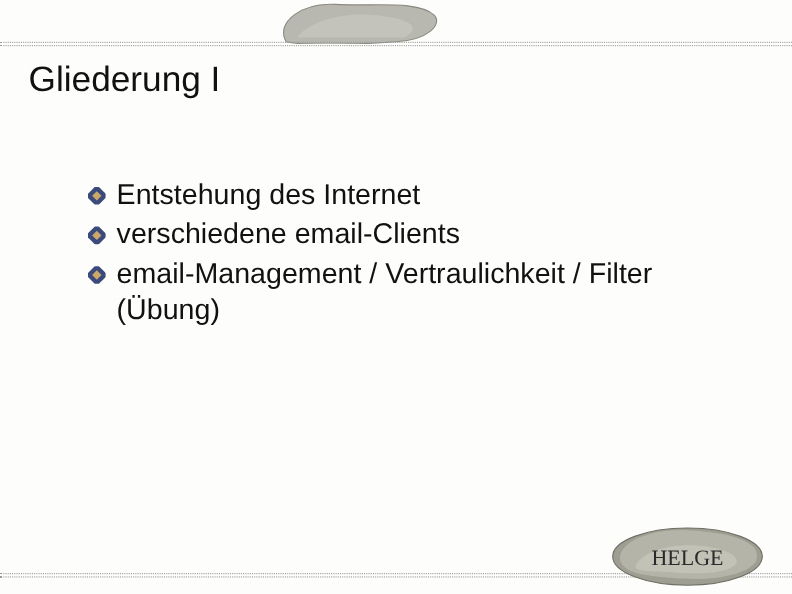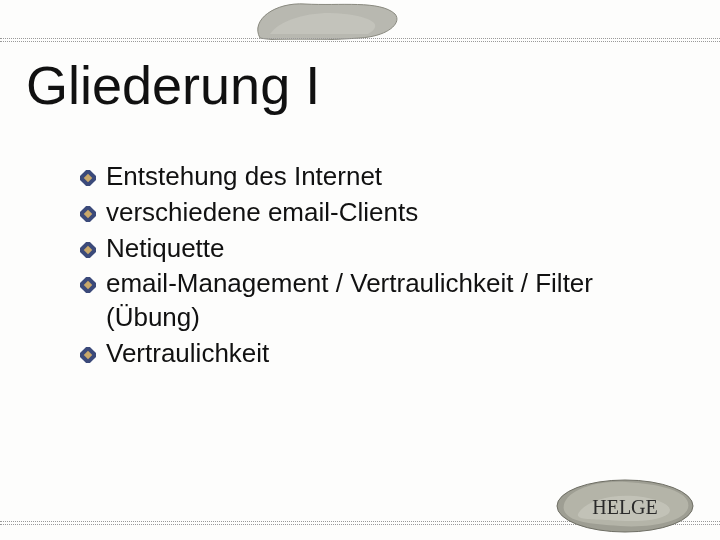--- a/index.html
+++ b/index.html
@@ -28,7 +28,7 @@
     position: absolute;
     top: 54px;
     left: 26px;
-    font-size: 54px;
+    font-size: 32px;
     color: #111;
     font-weight: normal;
     font-family: Verdana, Geneva, sans-serif;

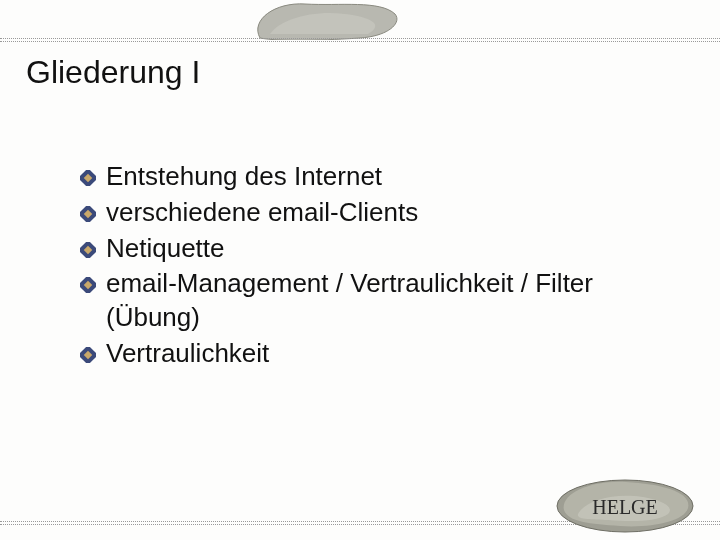--- a/index.html
+++ b/index.html
@@ -106,13 +106,6 @@
     <span class="item-text">verschiedene email-Clients</span>
   </div>
 
-  <div class="item">
-    <svg class="bullet" viewBox="0 0 16 16">
-      <rect x="1" y="1" width="14" height="14" fill="#3b4a7a" transform="rotate(45 8 8)"></rect>
-      <rect x="5" y="5" width="6" height="6" fill="#c9a86a" transform="rotate(45 8 8)"></rect>
-    </svg>
-    <span class="item-text">Netiquette</span>
-  </div>
 
   <div class="item">
     <svg class="bullet" viewBox="0 0 16 16">

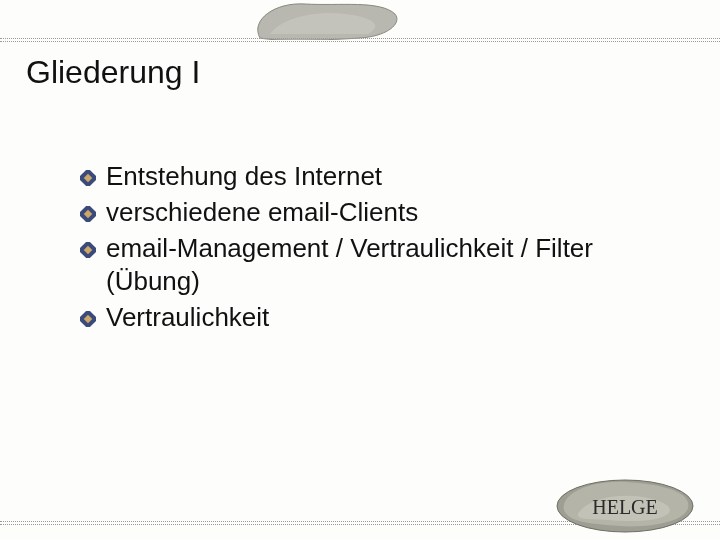--- a/index.html
+++ b/index.html
@@ -115,13 +115,6 @@
     <span class="item-text">email-Management / Vertraulichkeit / Filter (Übung)</span>
   </div>
 
-  <div class="item">
-    <svg class="bullet" viewBox="0 0 16 16">
-      <rect x="1" y="1" width="14" height="14" fill="#3b4a7a" transform="rotate(45 8 8)"></rect>
-      <rect x="5" y="5" width="6" height="6" fill="#c9a86a" transform="rotate(45 8 8)"></rect>
-    </svg>
-    <span class="item-text">Vertraulichkeit</span>
-  </div>
 
 </div>
 

